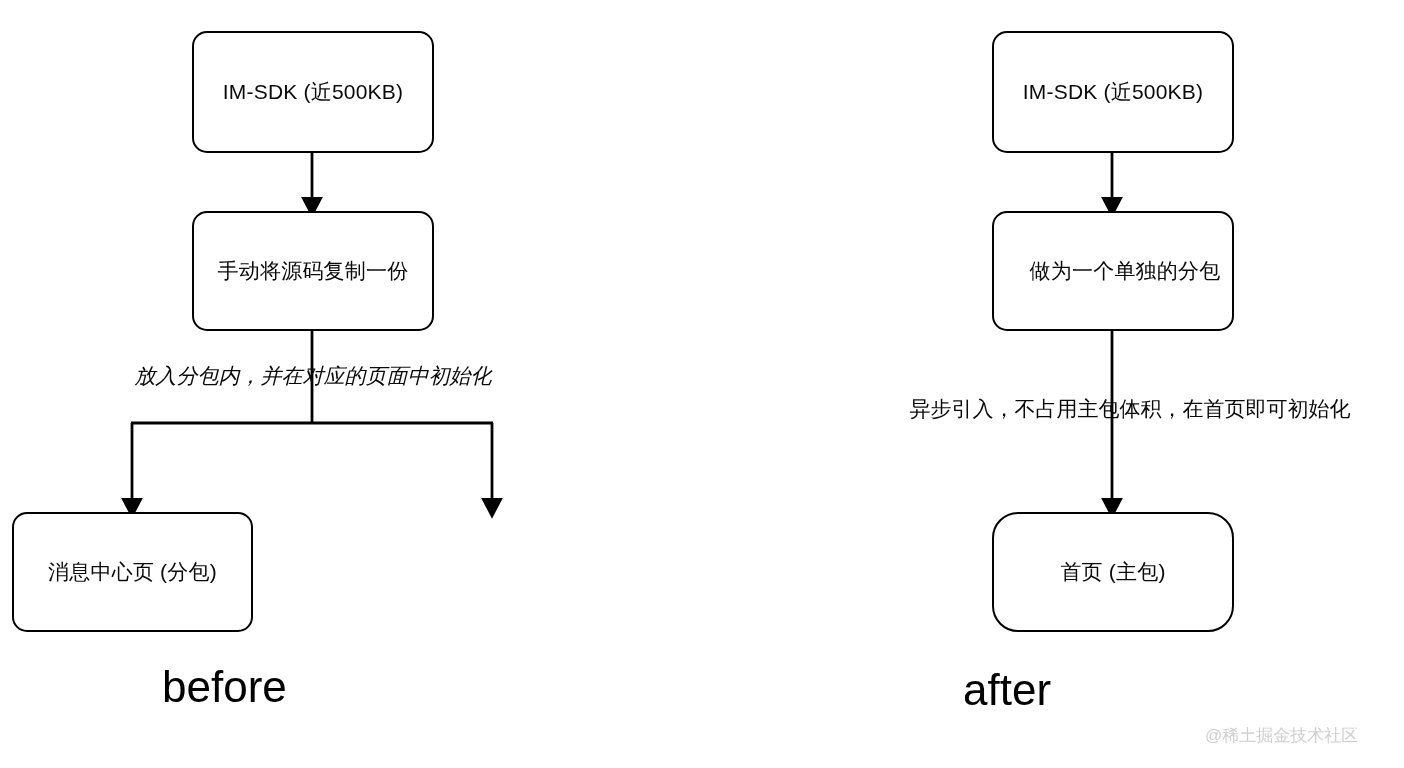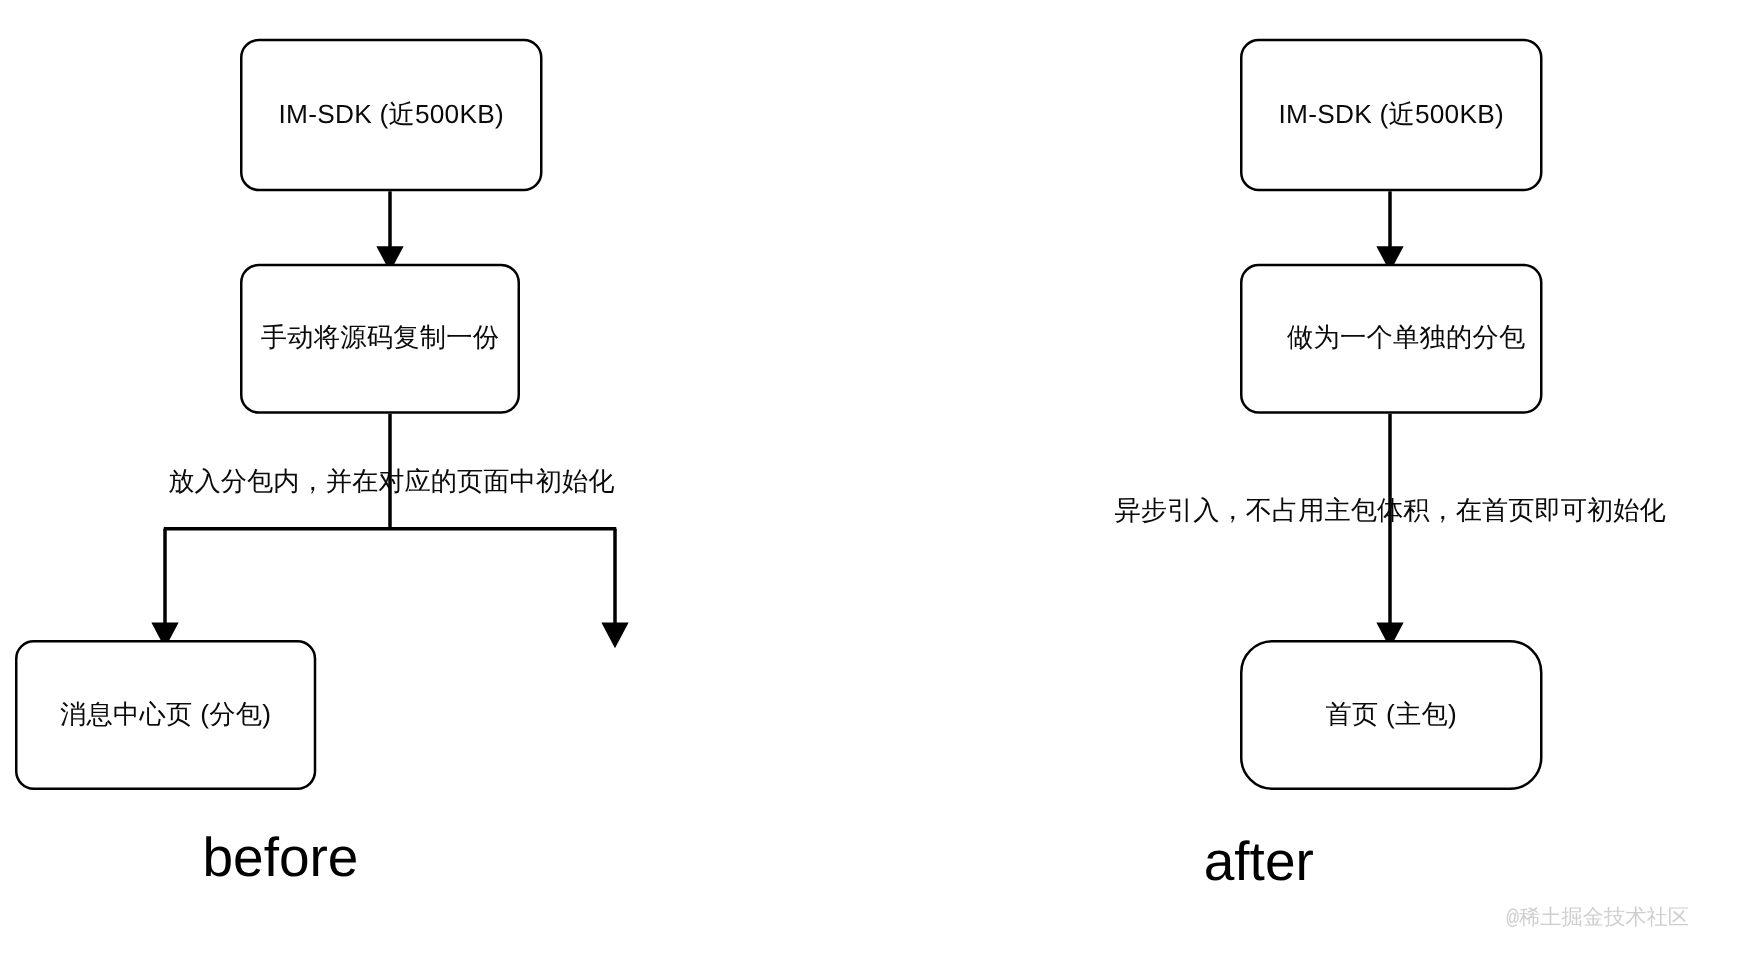--- a/index.html
+++ b/index.html
@@ -101,7 +101,7 @@
     <span>IM-SDK (近500KB)</span>
   </div>
 
-  <div class="node" style="left:192px; top:211px; width:224px; height:120px;justify-content:center;">
+  <div class="node" style="left:192px; top:211px; width:242px; height:120px;justify-content:center;">
     <span>手动将源码复制一份</span>
   </div>
 

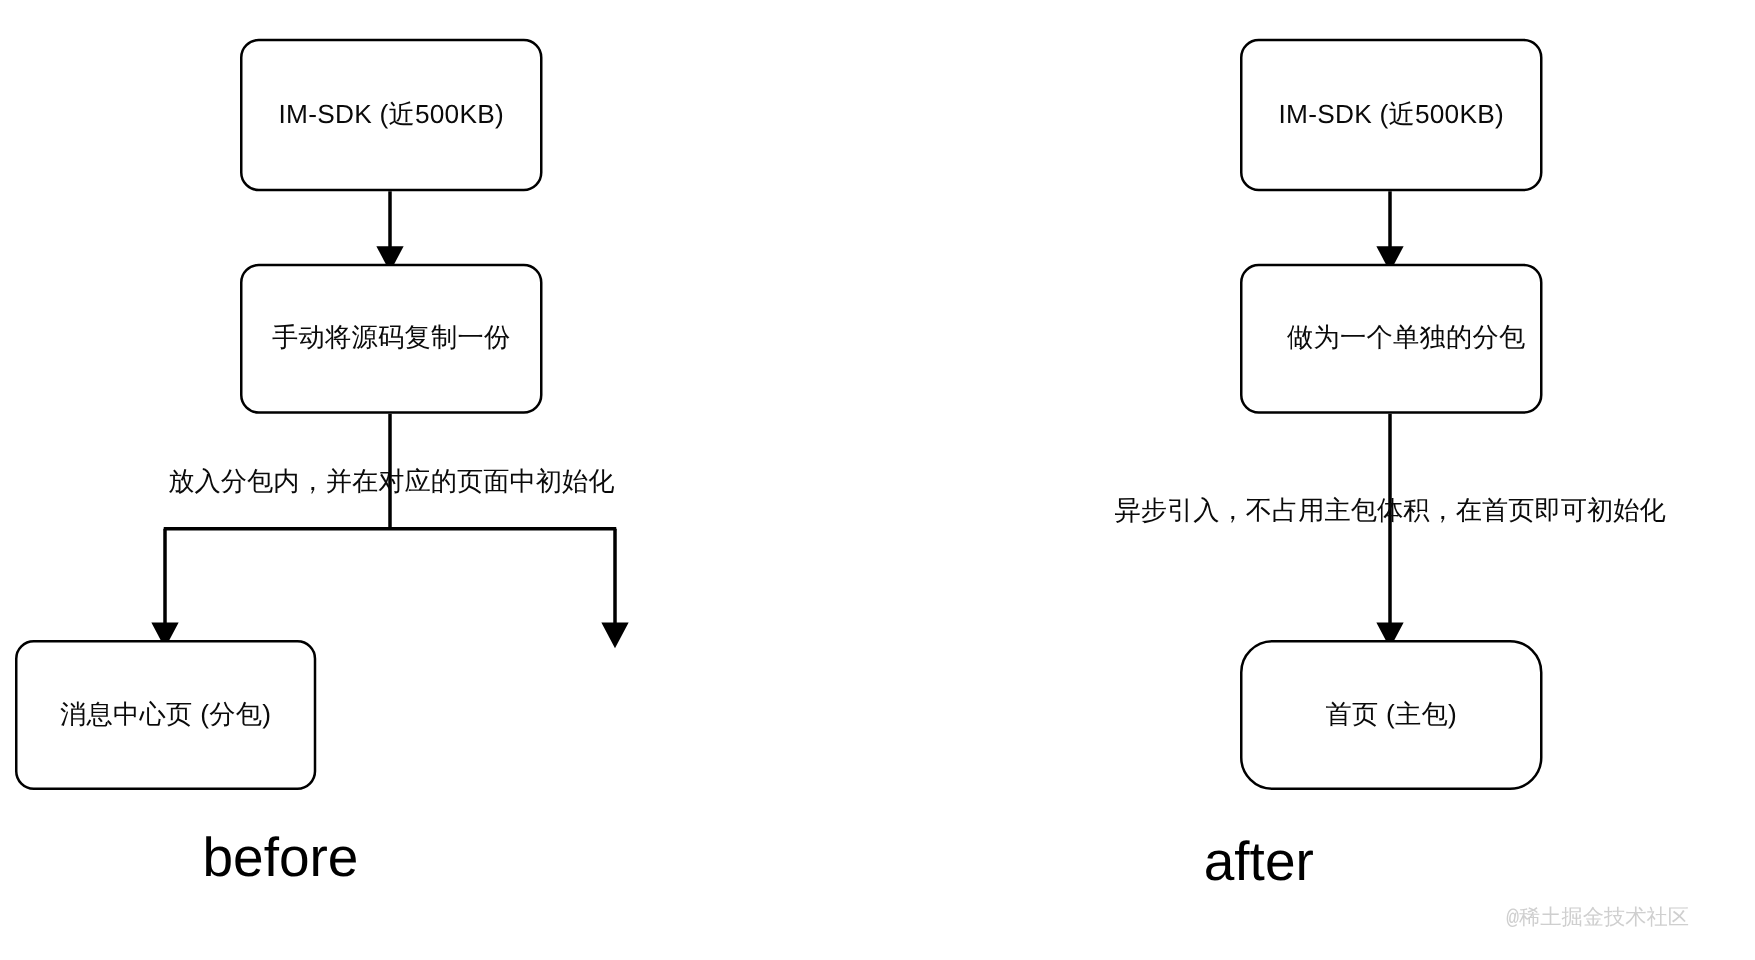--- a/index.html
+++ b/index.html
@@ -105,7 +105,7 @@
     <span>手动将源码复制一份</span>
   </div>
 
-  <div class="edge-label" style="left:110px; top:373px; width:406px;">
+  <div class="edge-label" style="left:110px; top:363px; width:406px;font-style:italic;">
     <span>放入分包内，并在对应的页面中初始化</span>
   </div>
 

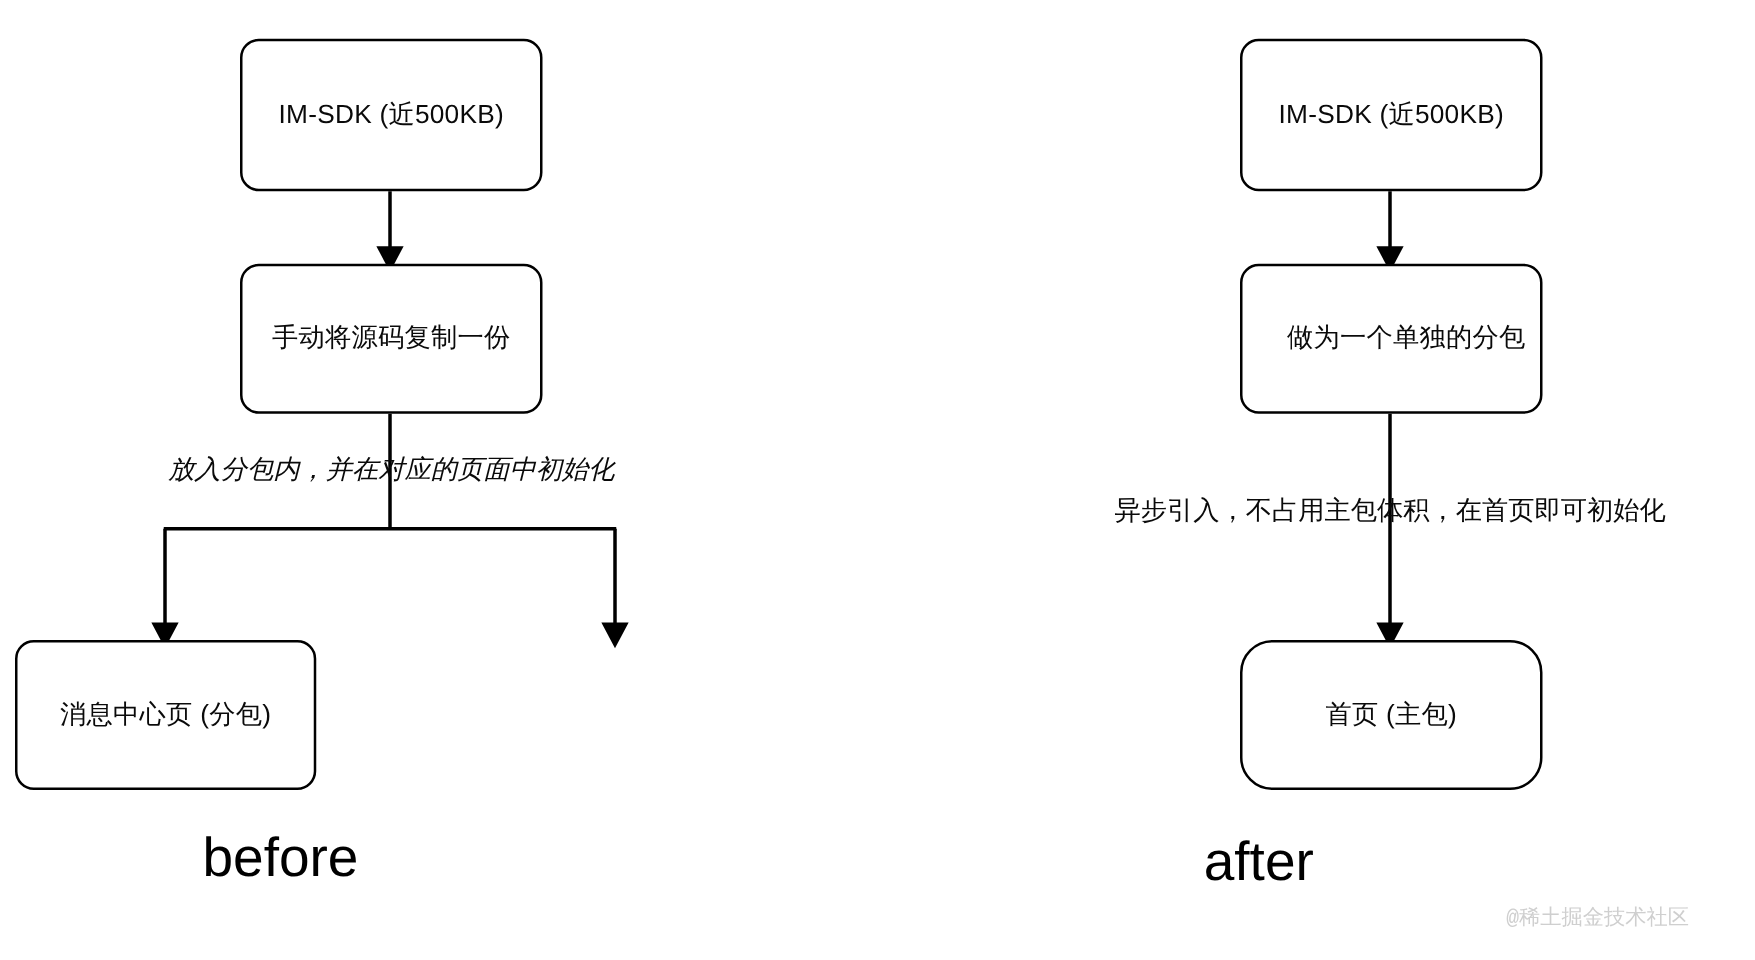--- a/index.html
+++ b/index.html
@@ -126,7 +126,7 @@
     <span>做为一个单独的分包</span>
   </div>
 
-  <div class="edge-label" style="left:842px; top:396px; width:540px;">
+  <div class="edge-label" style="left:860px; top:396px; width:540px;">
     <span>异步引入，不占用主包体积，在首页即可初始化</span>
   </div>
 

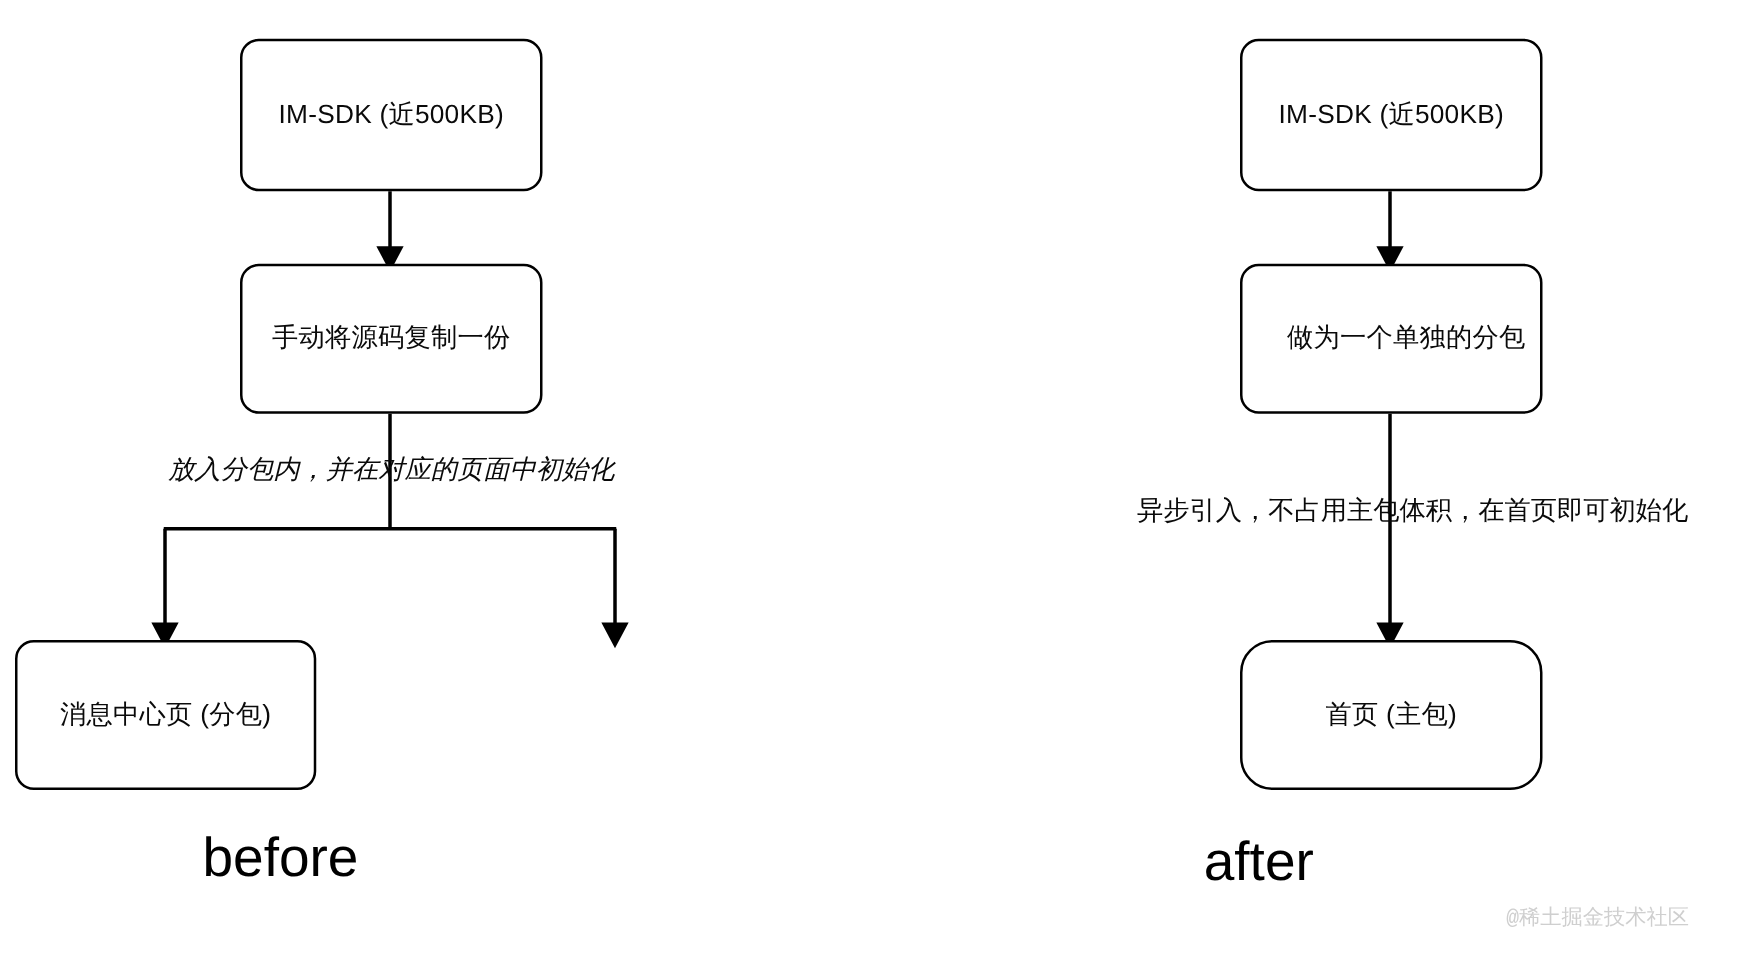--- a/index.html
+++ b/index.html
@@ -59,7 +59,6 @@
     line-height: 1;
     white-space: nowrap;
     color: #cfcfcf;
-    font-family: Liberation Mono, monospace;
   }
   svg.links {
     position: absolute;

